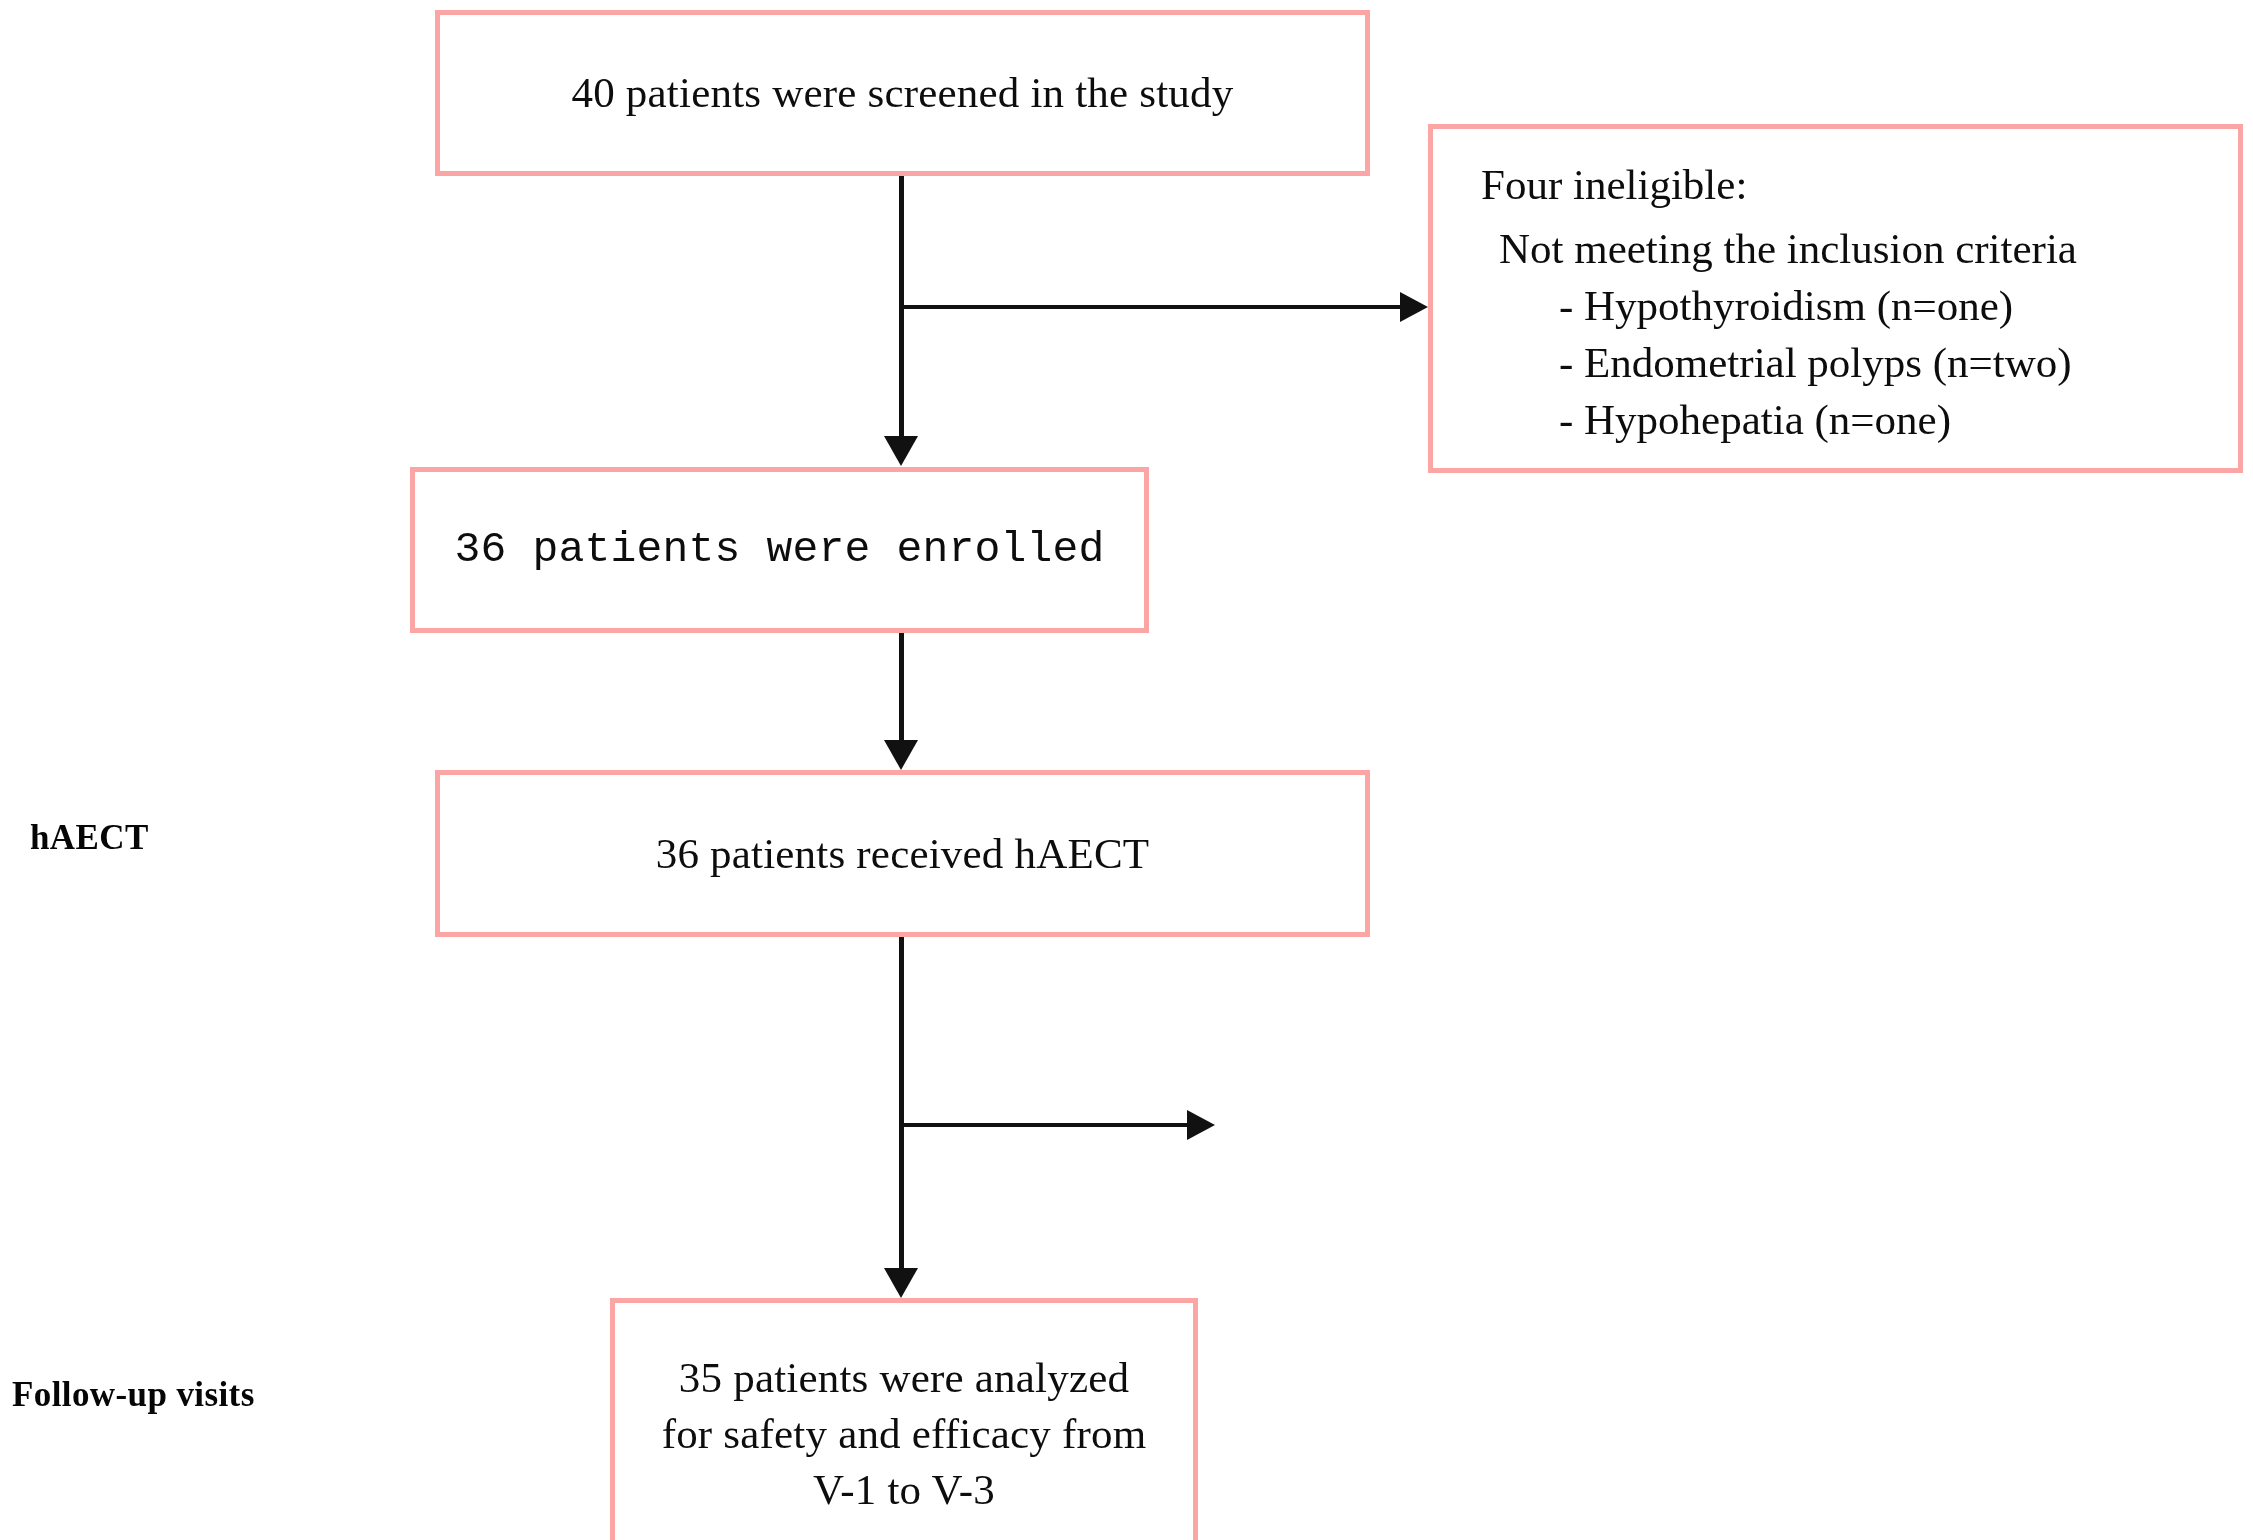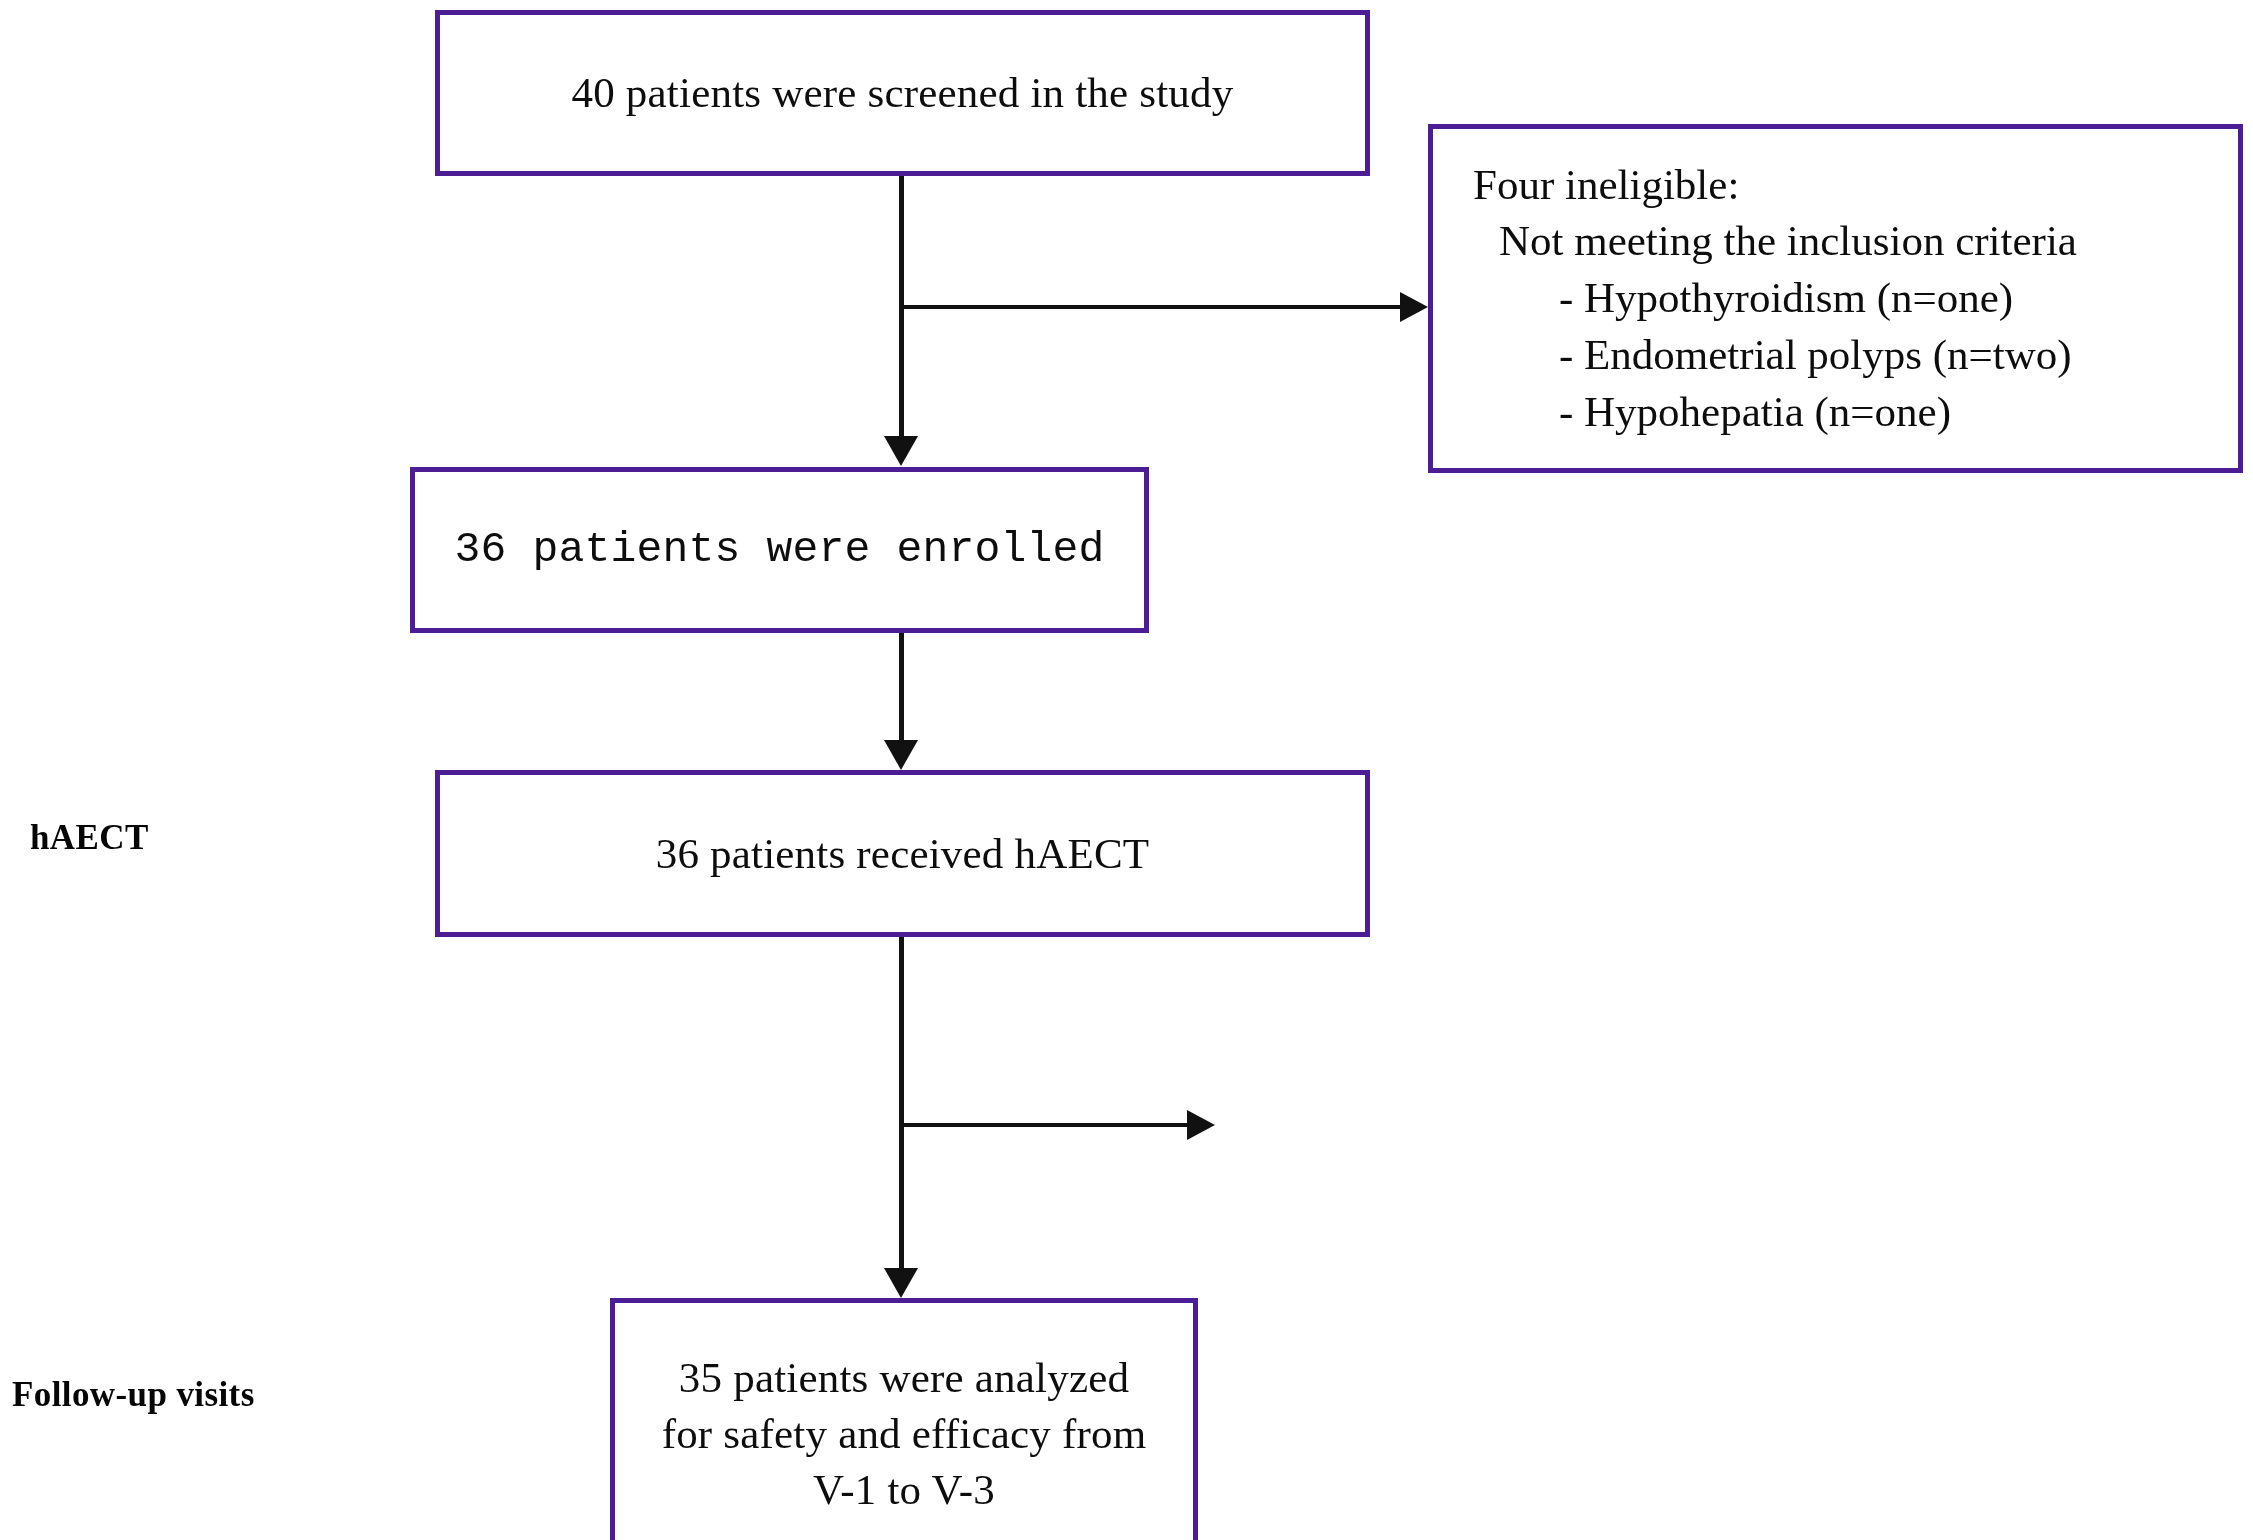--- a/index.html
+++ b/index.html
@@ -21,7 +21,7 @@
   .node {
     position: absolute;
     box-sizing: border-box;
-    border: 5px solid #4c1d95;
+    border: 5px solid #fca5a5;
     background: #ffffff;
     display: flex;
     align-items: center;

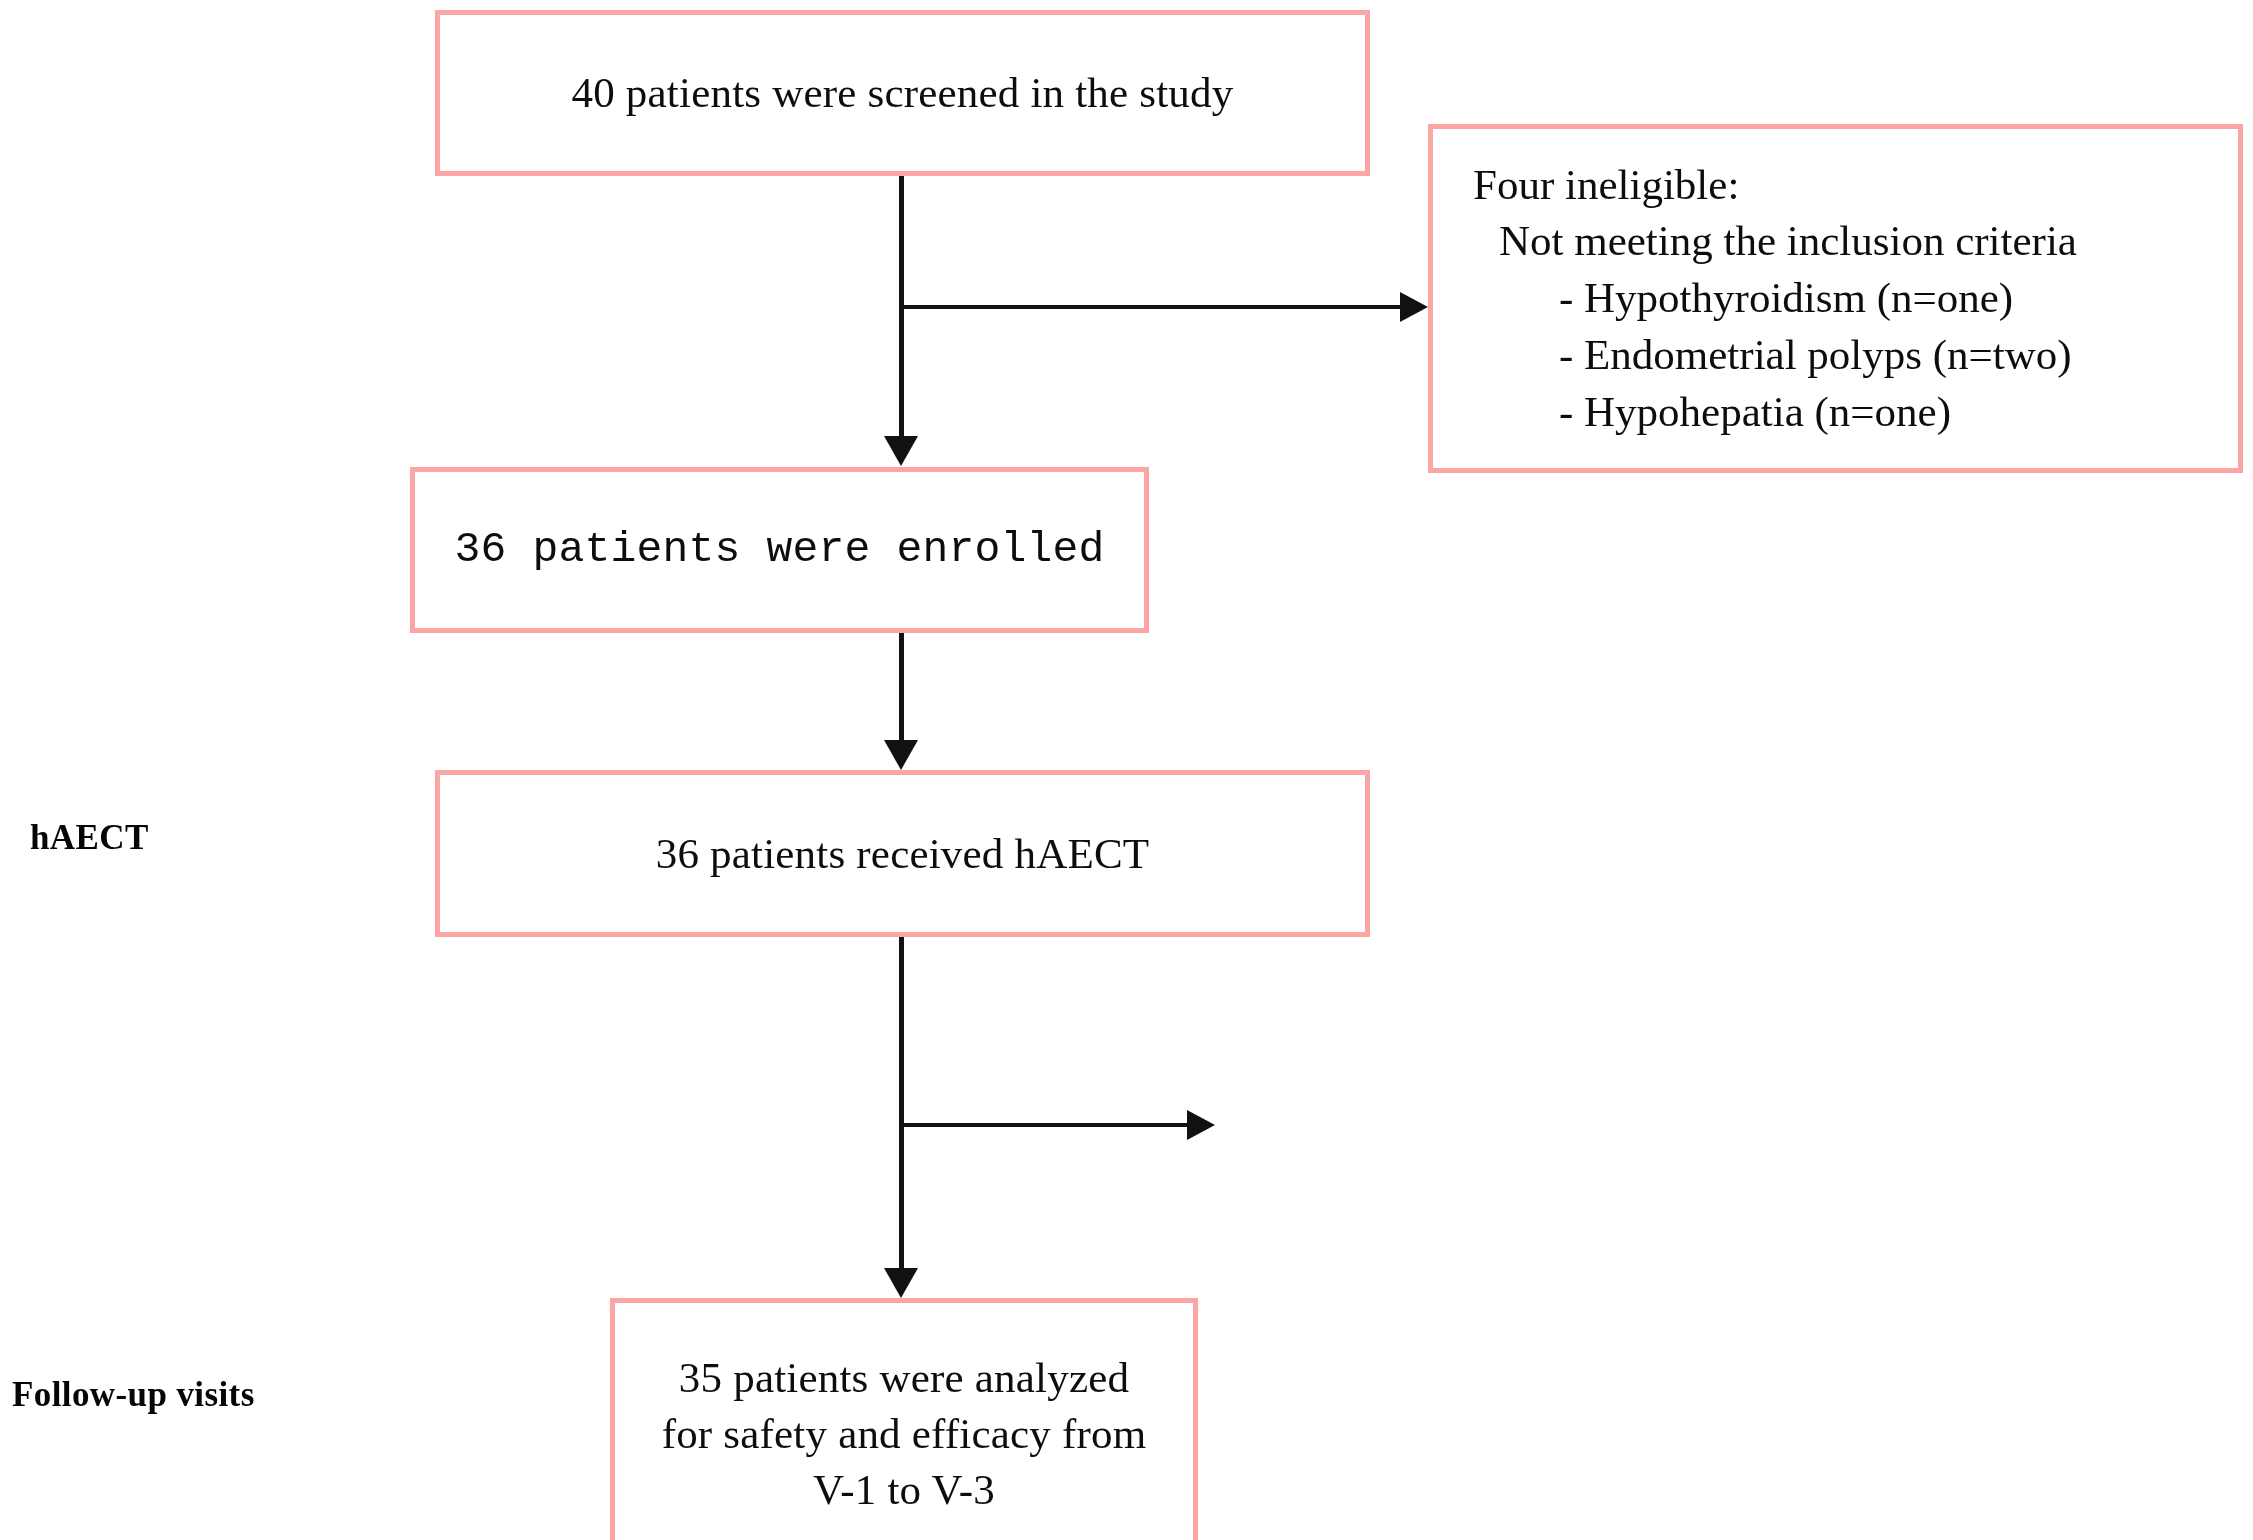--- a/index.html
+++ b/index.html
@@ -44,7 +44,7 @@
     line-height: 1.32;
     color: #0d0d0d;
   }
-  .excl-line-1 { margin: 0; }
+  .excl-line-1 { margin: 8px; }
   .excl-line-2 { margin: 0; padding-left: 26px; }
   .excl-item   { margin: 0; padding-left: 86px; }
   .side-label {

